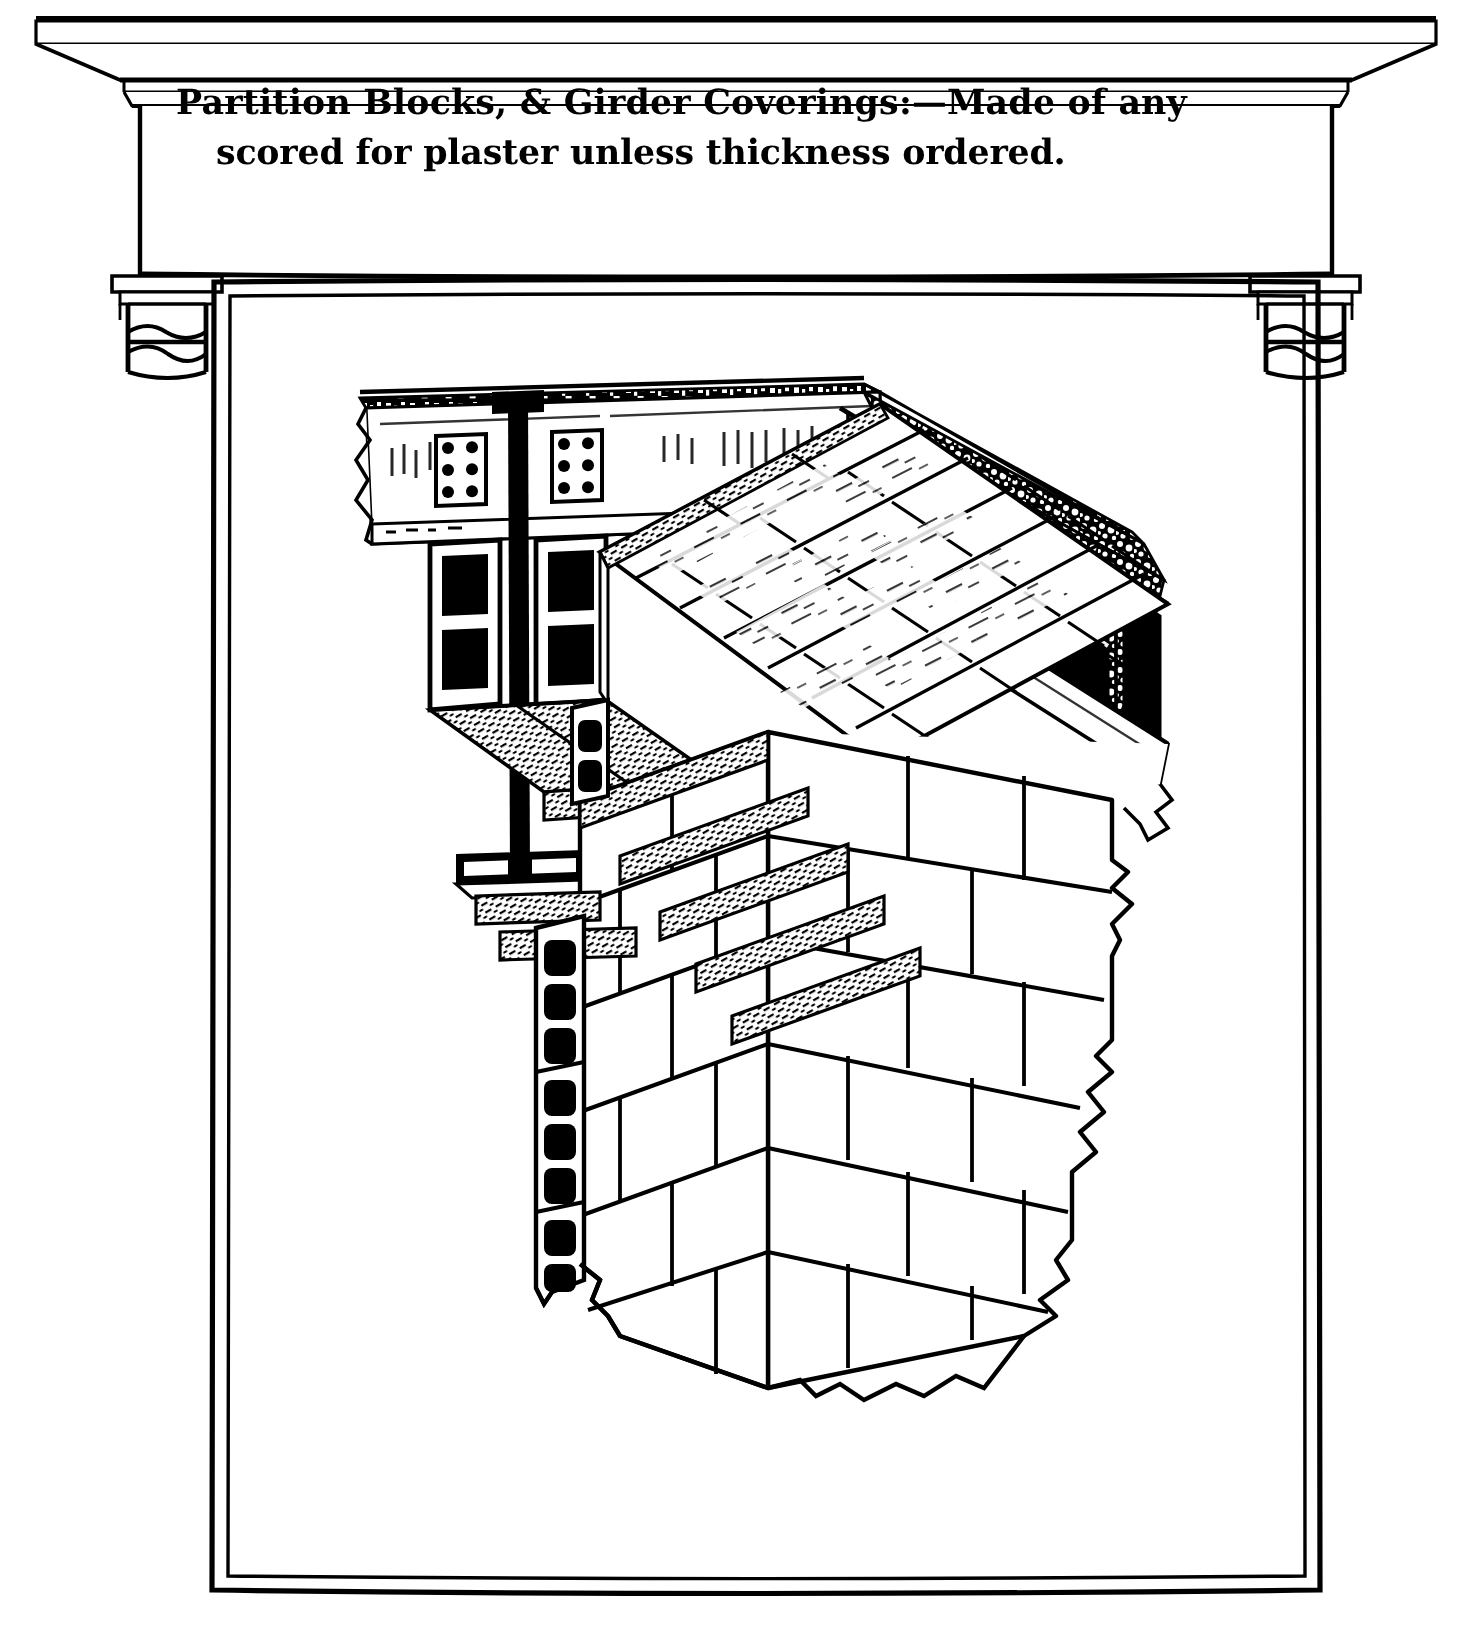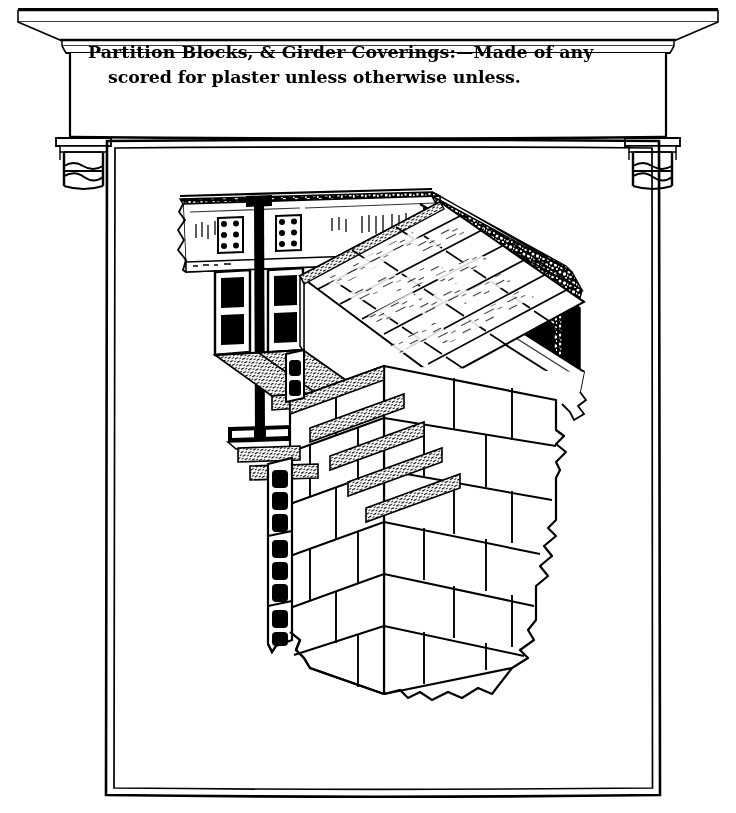--- a/index.html
+++ b/index.html
@@ -426,7 +426,7 @@
   <div class="caption-layer">
     <div class="caption-block">
       <div class="caption-line l1">Partition Blocks, &amp; Girder Coverings:—Made of any</div>
-      <div class="caption-line l3">scored for plaster unless otherwise unless.</div>
+      <div class="caption-line l3">scored for plaster unless thickness ordered.</div>
     </div>
   </div>
 

